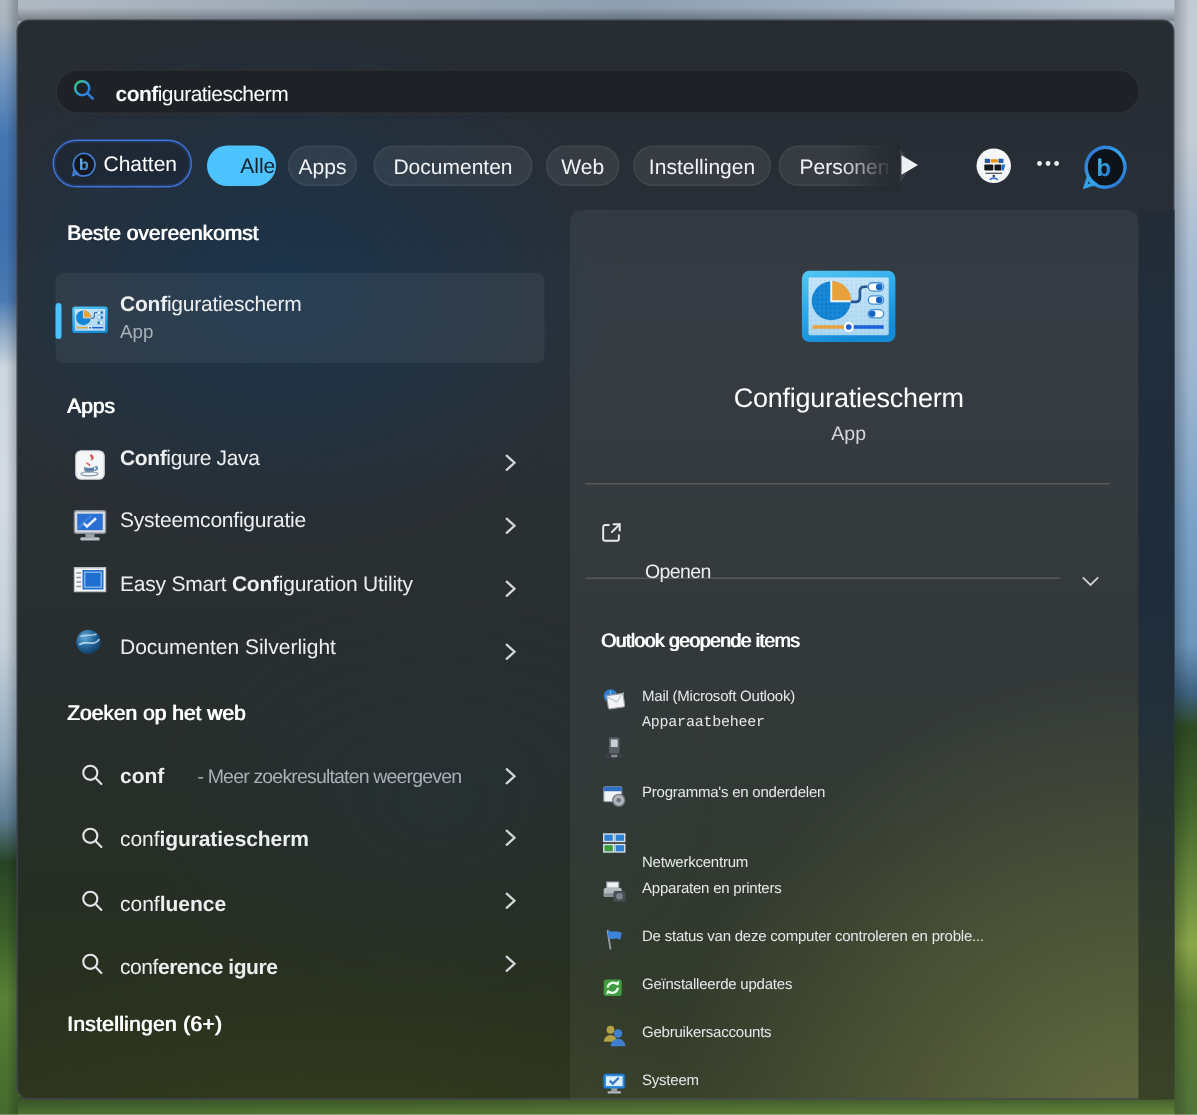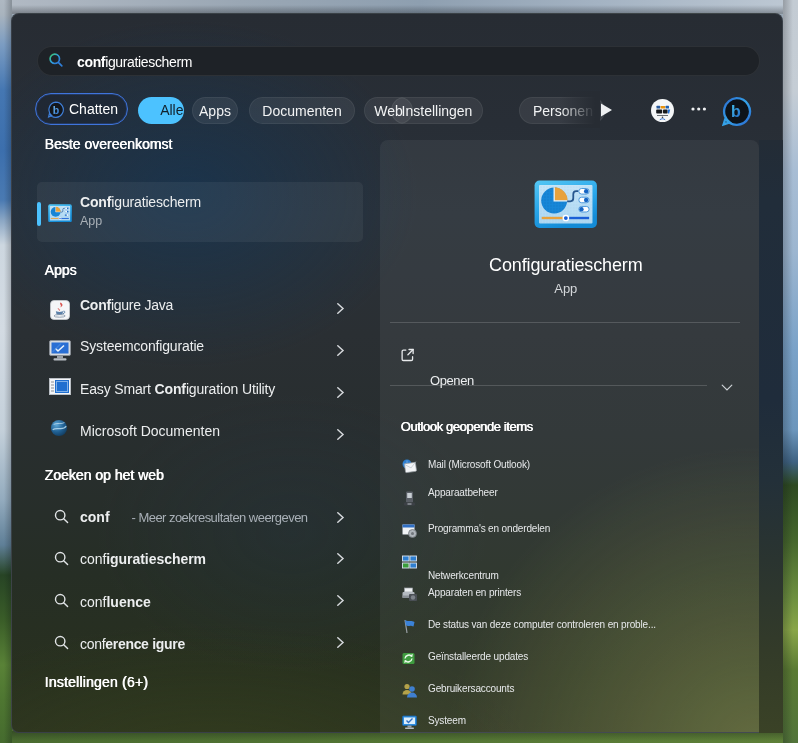--- a/index.html
+++ b/index.html
@@ -92,7 +92,7 @@
 <div class="chip2" style="left:192px;width:46px;">Apps</div>
 <div class="chip2" style="left:249px;width:106px;">Documenten</div>
 <div class="chip2" style="left:364px;width:49px;">Web</div>
-<div class="chip2" style="left:391px;width:92px;">Instellingen</div>
+<div class="chip2" style="left:422px;width:92px;">Instellingen</div>
 <div class="chip2" style="left:519px;width:86px;text-align:left;padding-left:13px;">Personen</div>
 <div class="abs" style="left:560px;top:91px;width:40px;height:37px;background:linear-gradient(90deg, rgba(39,44,51,0) 0%, #272c33 88%);"></div>
 <svg class="abs" style="left:599px;top:102px;" width="15" height="16" viewBox="0 0 15 16">

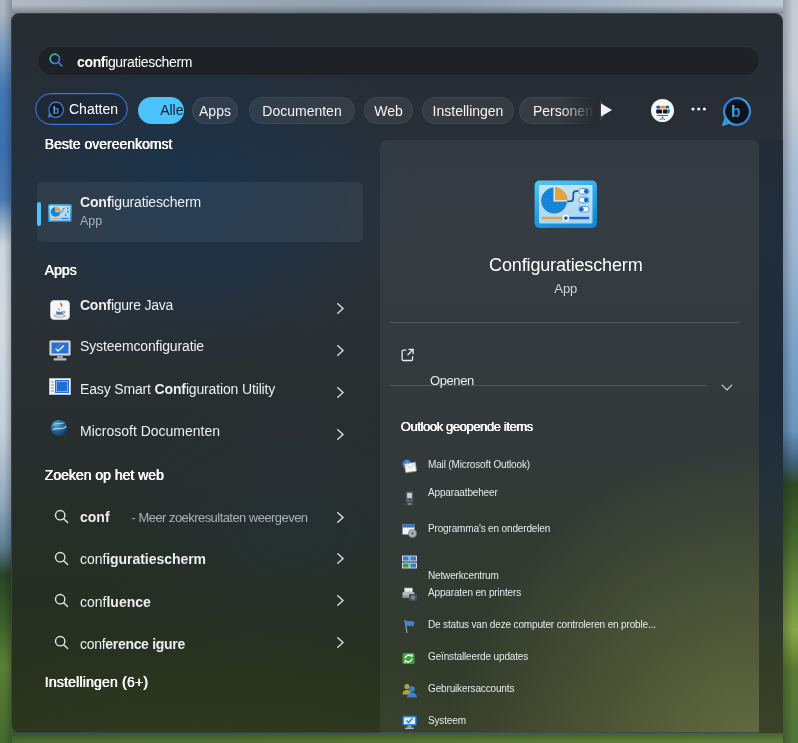--- a/index.html
+++ b/index.html
@@ -131,7 +131,7 @@
   <text x="10" y="21" font-size="16" font-weight="bold" fill="url(#bg3)" font-family="Liberation Sans">b</text>
 </svg>
 
-<div class="hdr" style="top:136px;">Beste overeenkomst</div>
+<div class="hdr" style="top:147px;">Beste overeenkomst</div>
 <div class="abs" style="left:37px;top:181.5px;width:326px;height:60.5px;background:rgba(255,255,255,0.055);border-radius:5px;"></div>
 <div class="abs" style="left:37px;top:202px;width:3.5px;height:23.5px;background:#4cc2ff;border-radius:2px;"></div>
 <svg class="abs" style="left:48px;top:203.5px;" width="24" height="18.5" viewBox="0 0 64 49">

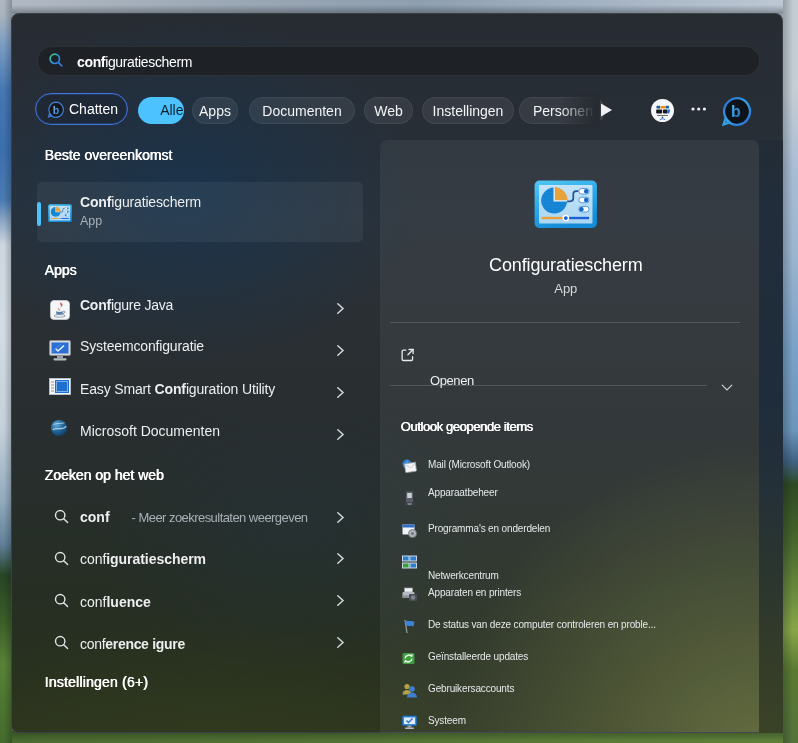--- a/index.html
+++ b/index.html
@@ -178,7 +178,7 @@
 <div class="row-title" style="top:296.8px;letter-spacing:-0.25px;"><b>Conf</b>igure Java</div>
 <div class="row-title" style="top:338.4px;letter-spacing:-0.15px;">Systeemconfiguratie</div>
 <div class="row-title" style="top:380.9px;letter-spacing:-0.15px;">Easy Smart <b>Conf</b>iguration Utility</div>
-<div class="row-title" style="top:422.9px;">Microsoft Documenten</div>
+<div class="row-title" style="top:422.9px;">Documenten Silverlight</div>
 
 <svg class="abs" style="left:50px;top:299.5px;" width="20" height="20" viewBox="0 0 20 20">
   <rect x="0.5" y="0.5" width="19" height="19" rx="3.5" fill="#f5f6f8" stroke="#c9cdd1" stroke-width="0.8"></rect>

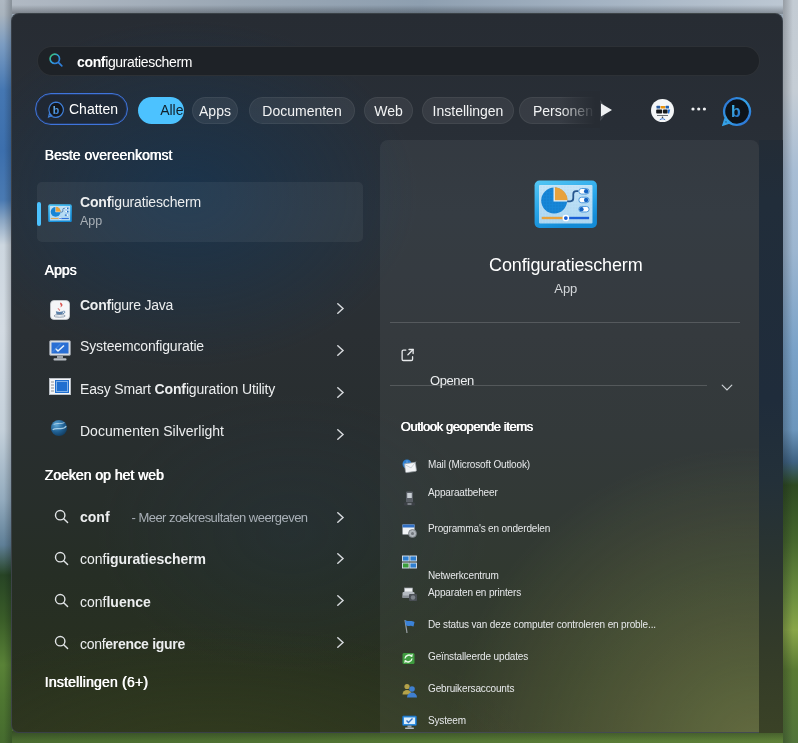--- a/index.html
+++ b/index.html
@@ -304,7 +304,7 @@
 <div class="abs" style="left:400.5px;top:419px;color:#ffffff;font-size:13px;text-shadow:0.6px 0 0 currentColor;letter-spacing:-0.4px;">Outlook geopende items</div>
 
 <div class="recent-txt" style="top:459.3px;">Mail (Microsoft Outlook)</div>
-<div class="recent-txt" style="top:487px;">Apparaatbeheer</div>
+<div class="recent-txt" style="top:477px;font-family:Liberation Mono, monospace;">Apparaatbeheer</div>
 <div class="recent-txt" style="top:523.3px;">Programma's en onderdelen</div>
 <div class="recent-txt" style="top:555.3px;margin-top:15px;">Netwerkcentrum</div>
 <div class="recent-txt" style="top:587.3px;">Apparaten en printers</div>

